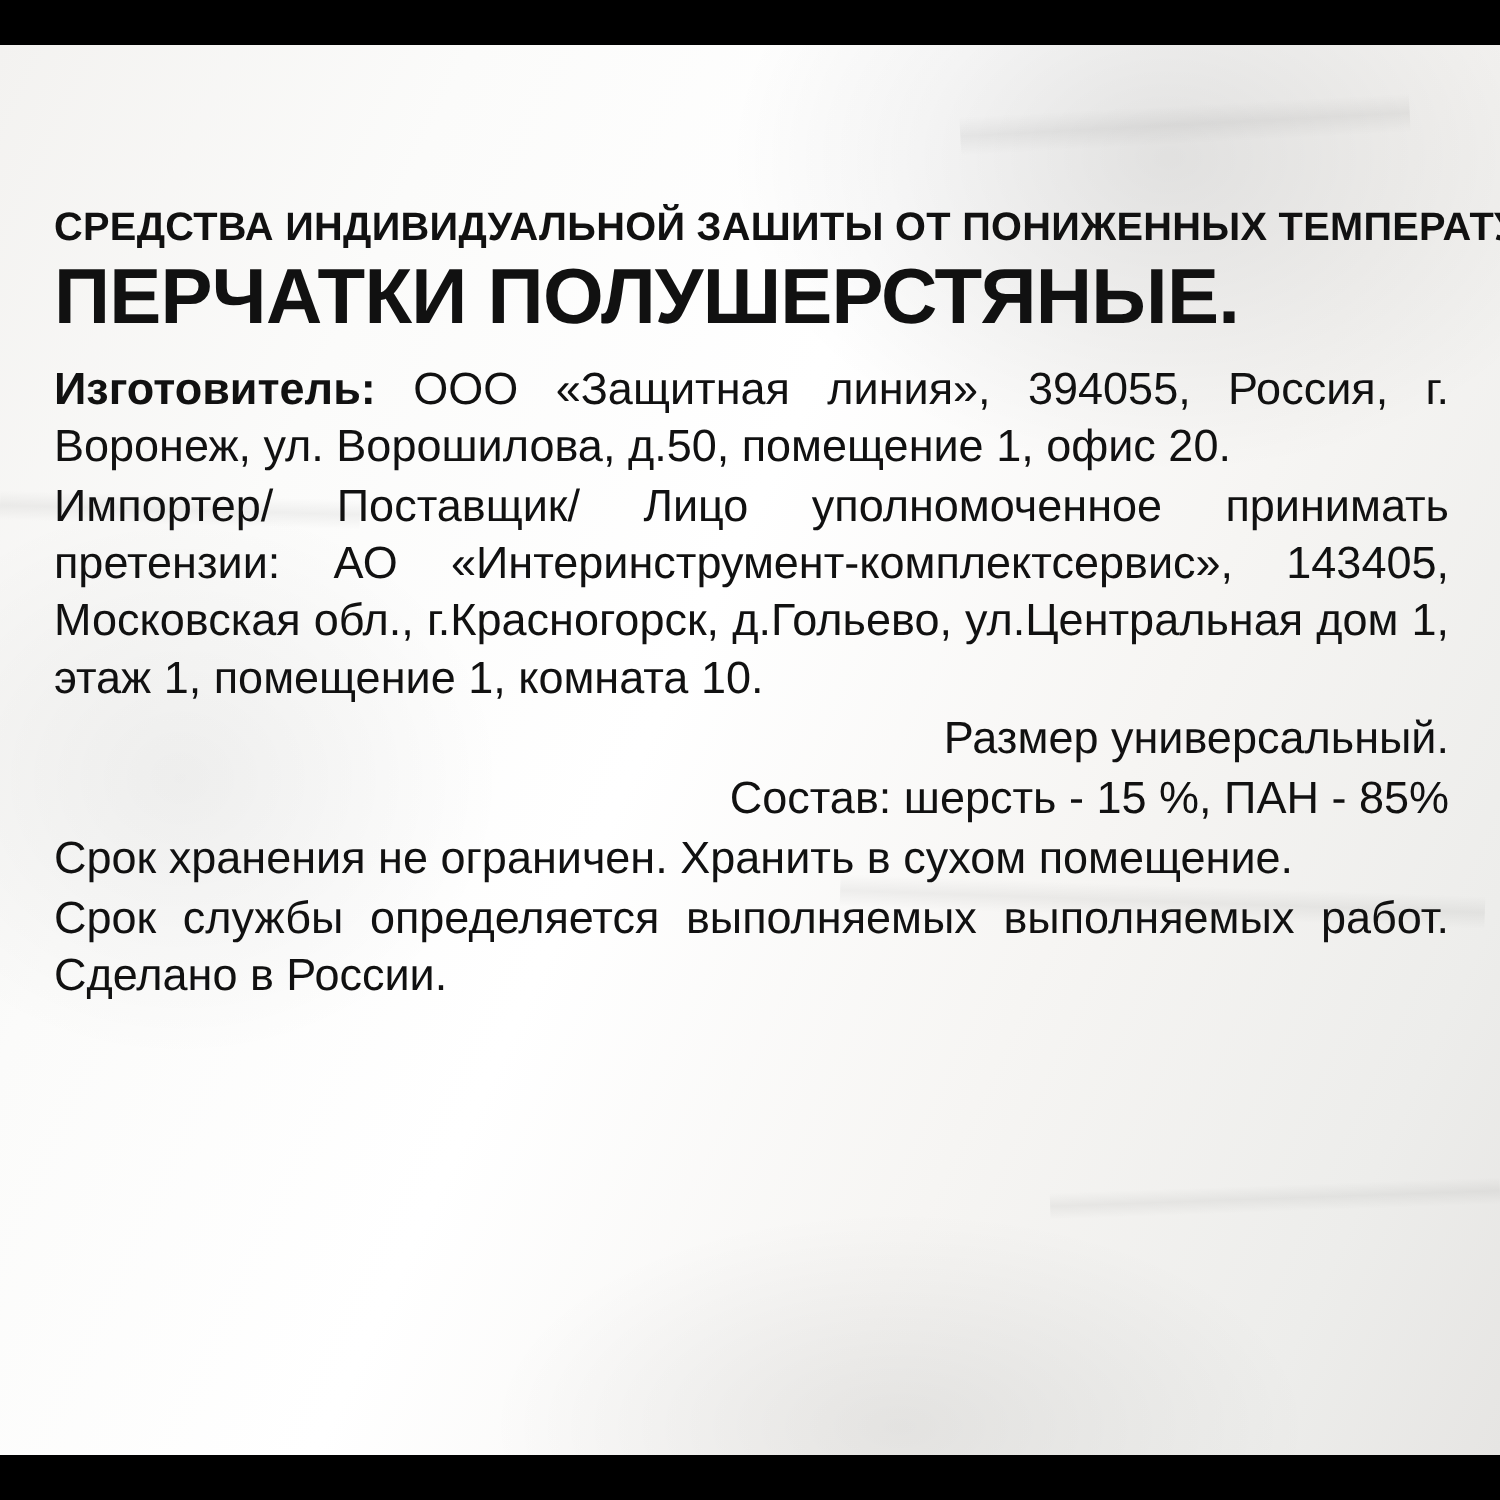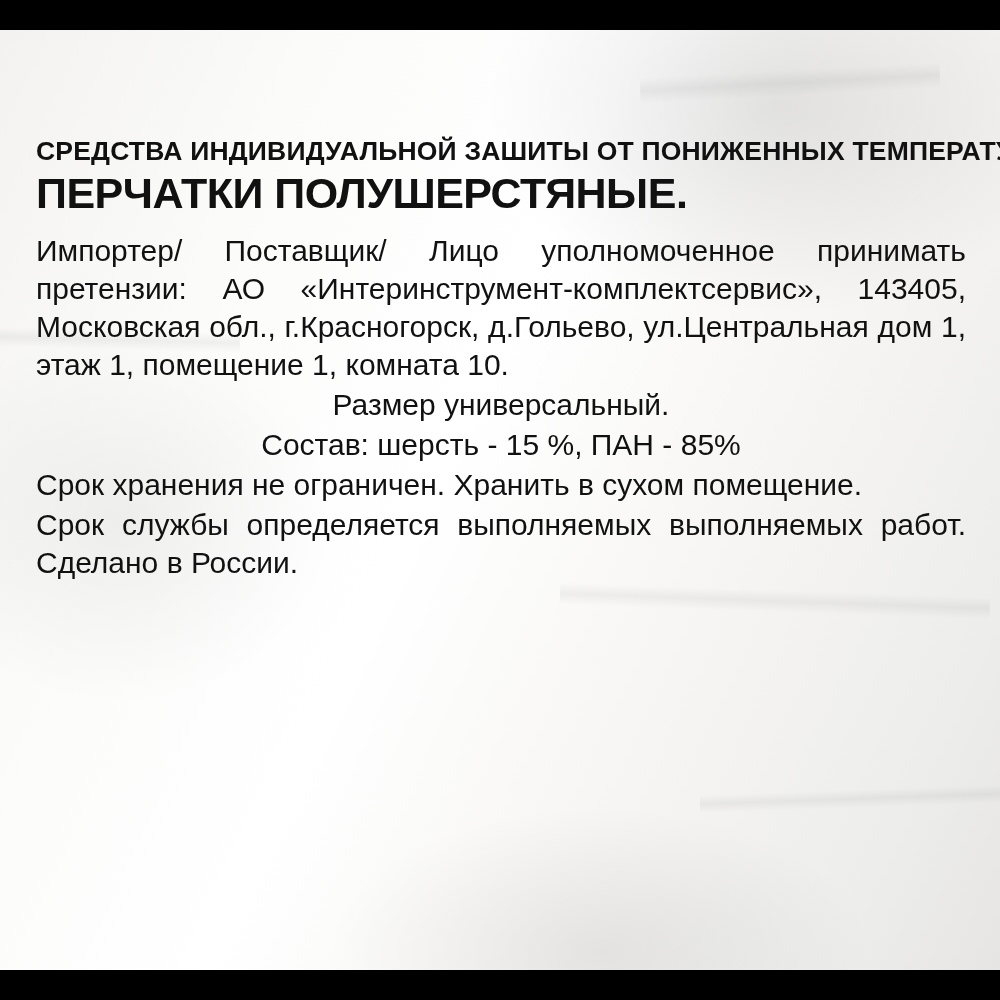--- a/index.html
+++ b/index.html
@@ -57,7 +57,7 @@
     transform: scaleX(1.0);
   }
   .title {
-    font-size: 43px;
+    font-size: 52px;
     font-weight: 700;
     line-height: 1.05;
     letter-spacing: -0.5px;

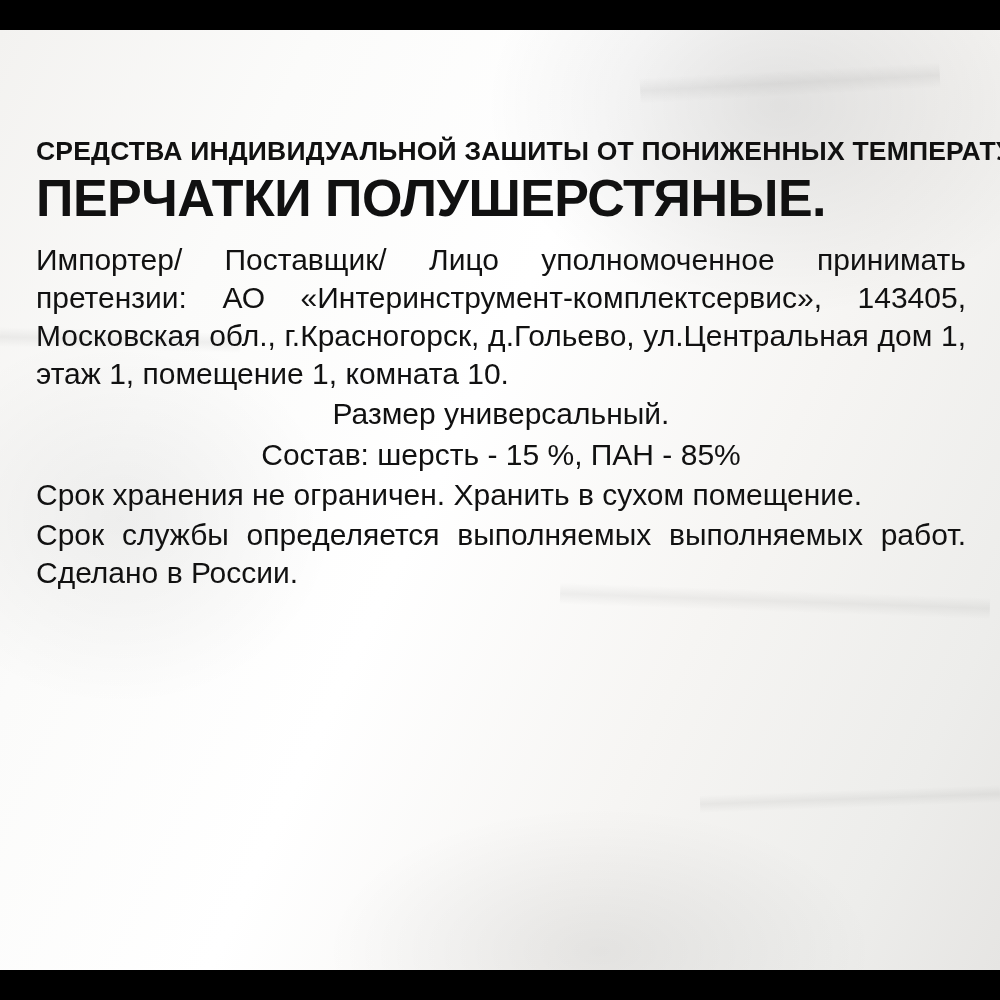--- a/index.html
+++ b/index.html
@@ -97,6 +97,7 @@
 
     <div class="txt body-block">
 
+      <div class="para"><b class="lbl">Изготовитель:</b> <span>ООО «Защитная линия», 394055, Россия, г. Воронеж, ул. Ворошилова, д.50, помещение 1, офис 20.</span></div>
 
       <div class="para"><span>Импортер/ Поставщик/ Лицо уполномоченное принимать претензии:</span> <span>АО «Интеринструмент-комплектсервис», 143405, Московская обл., г.Красногорск, д.Гольево, ул.Центральная дом 1, этаж 1, помещение 1, комната 10.</span></div>
 

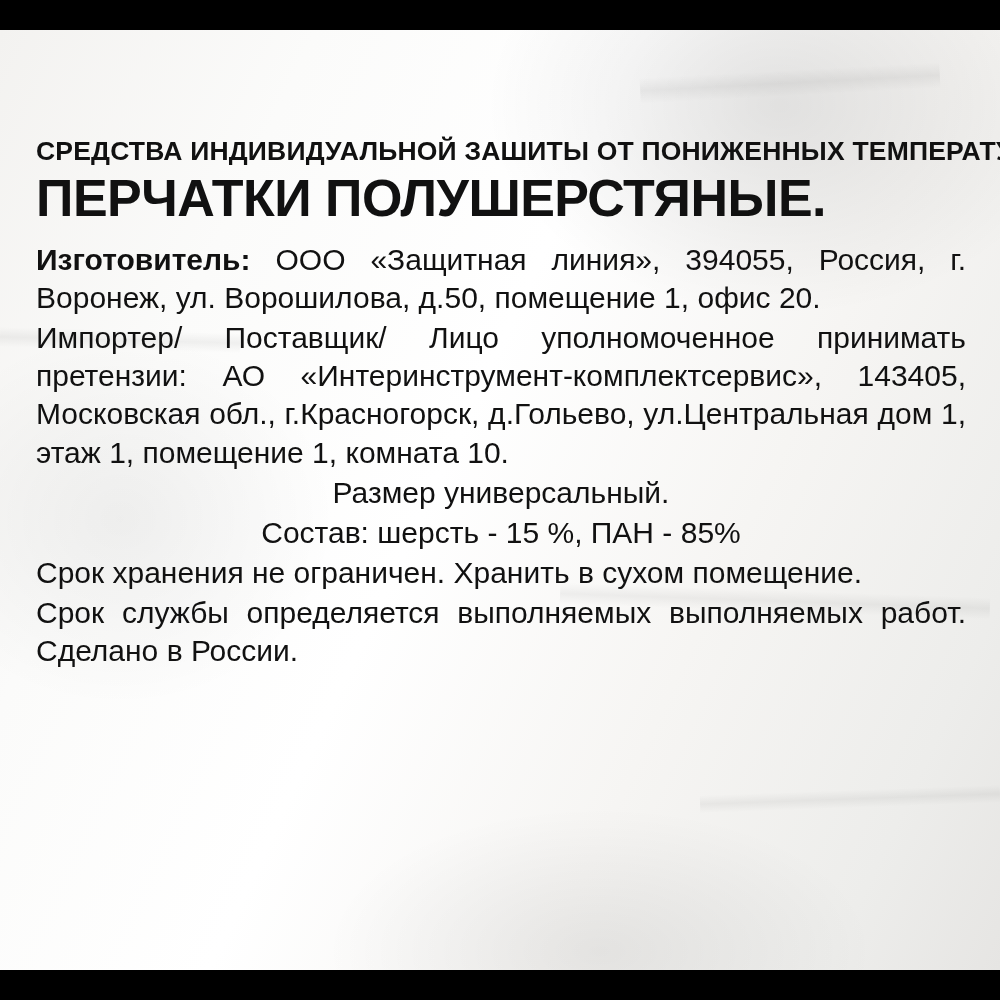--- a/index.html
+++ b/index.html
@@ -78,7 +78,7 @@
   .para b, .lbl {
     font-weight: 700;
   }
-  .nojust { text-align: center; }
+  .nojust { text-align: right; }
 </style>
 </head>
 <body>

